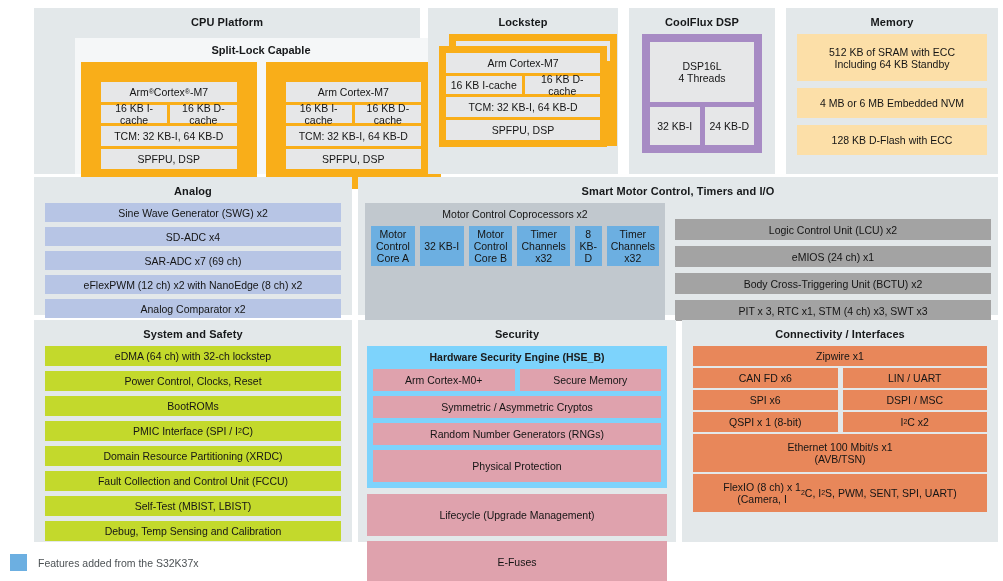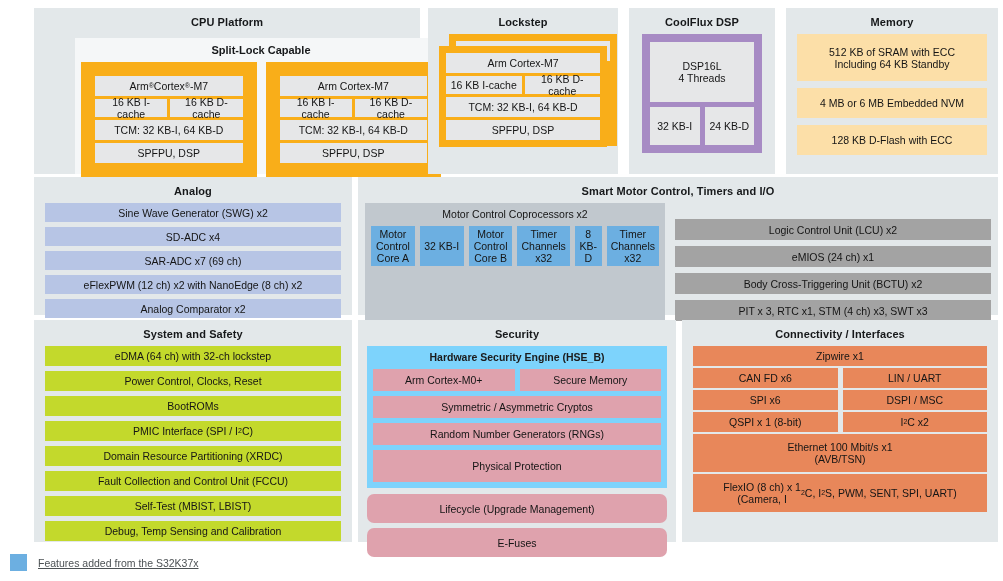--- a/index.html
+++ b/index.html
@@ -51,7 +51,7 @@
   }
   .core-card{
     box-sizing:border-box;border:4px solid #f9ae19;background:#f9ae19;
-    padding:10px;display:flex;flex-direction:column;gap:3px;width:176px;
+    padding:16px;display:flex;flex-direction:column;gap:3px;width:176px;
   }
   .core-card .blk{height:20px;}
   .core-card .cache-row{display:flex;gap:3px;}

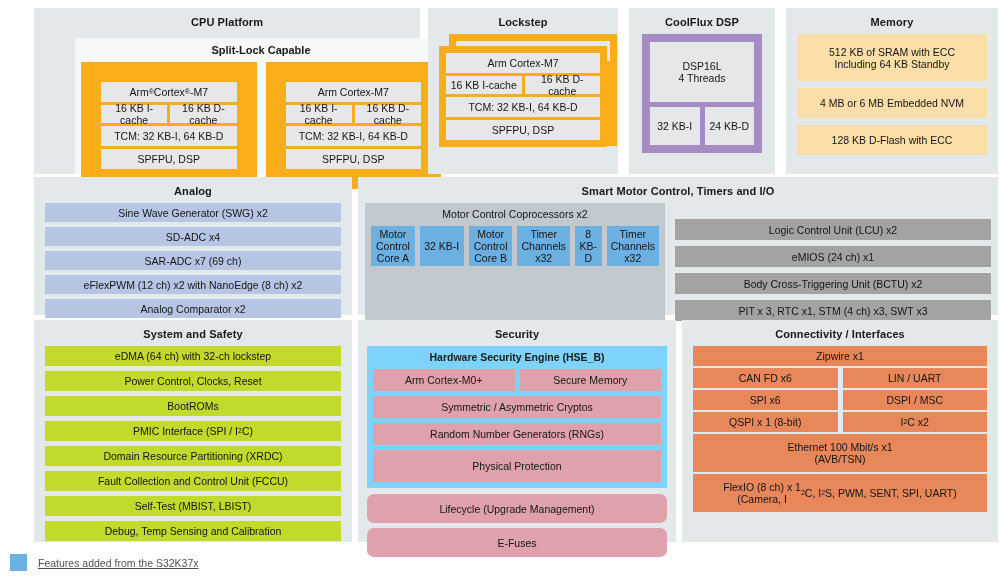--- a/index.html
+++ b/index.html
@@ -117,7 +117,7 @@
   .hse .row .blk{flex:1;height:22px;}
   .hse .blk.wide{height:22px;}
   .hse .blk.tall{height:32px;}
-  #security .outer-blk{height:29px;margin:0 2px;border-radius:7px;}
+  #security .outer-blk{height:42px;margin:0 2px;}
 
   
   #connect{left:682px;top:320px;width:316px;height:222px;}

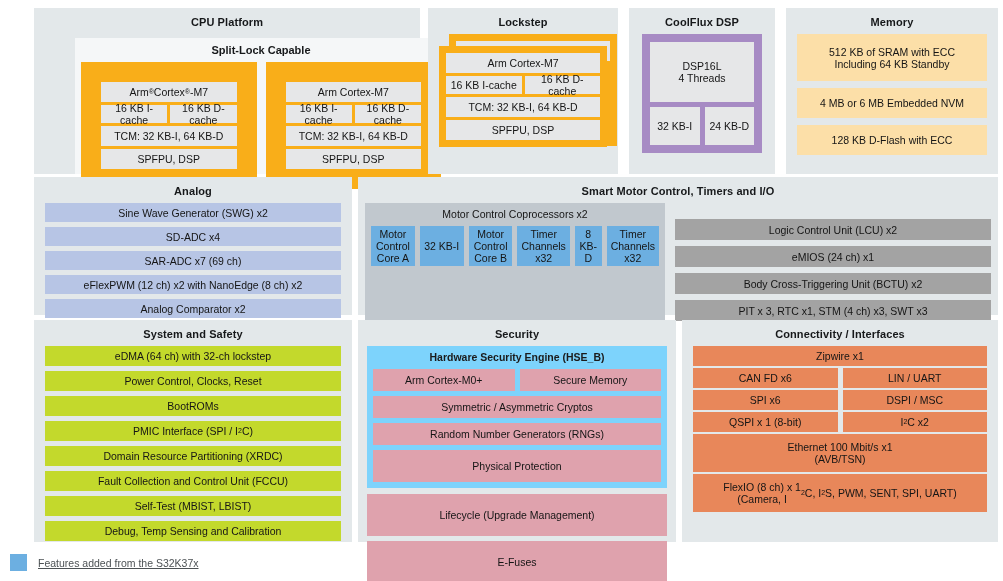--- a/index.html
+++ b/index.html
@@ -130,7 +130,7 @@
   
   #legend{position:absolute;left:10px;top:554px;display:flex;align-items:center;gap:11px;}
   .legend-sw{width:17px;height:17px;background:#6cafe1;}
-  .legend-txt{font-size:10.5px;color:#4d5255;text-decoration:underline;}
+  .legend-txt{font-size:10.5px;color:#4d5255;}
 
   sup{font-size:7px;vertical-align:super;line-height:0;}
 </style>

